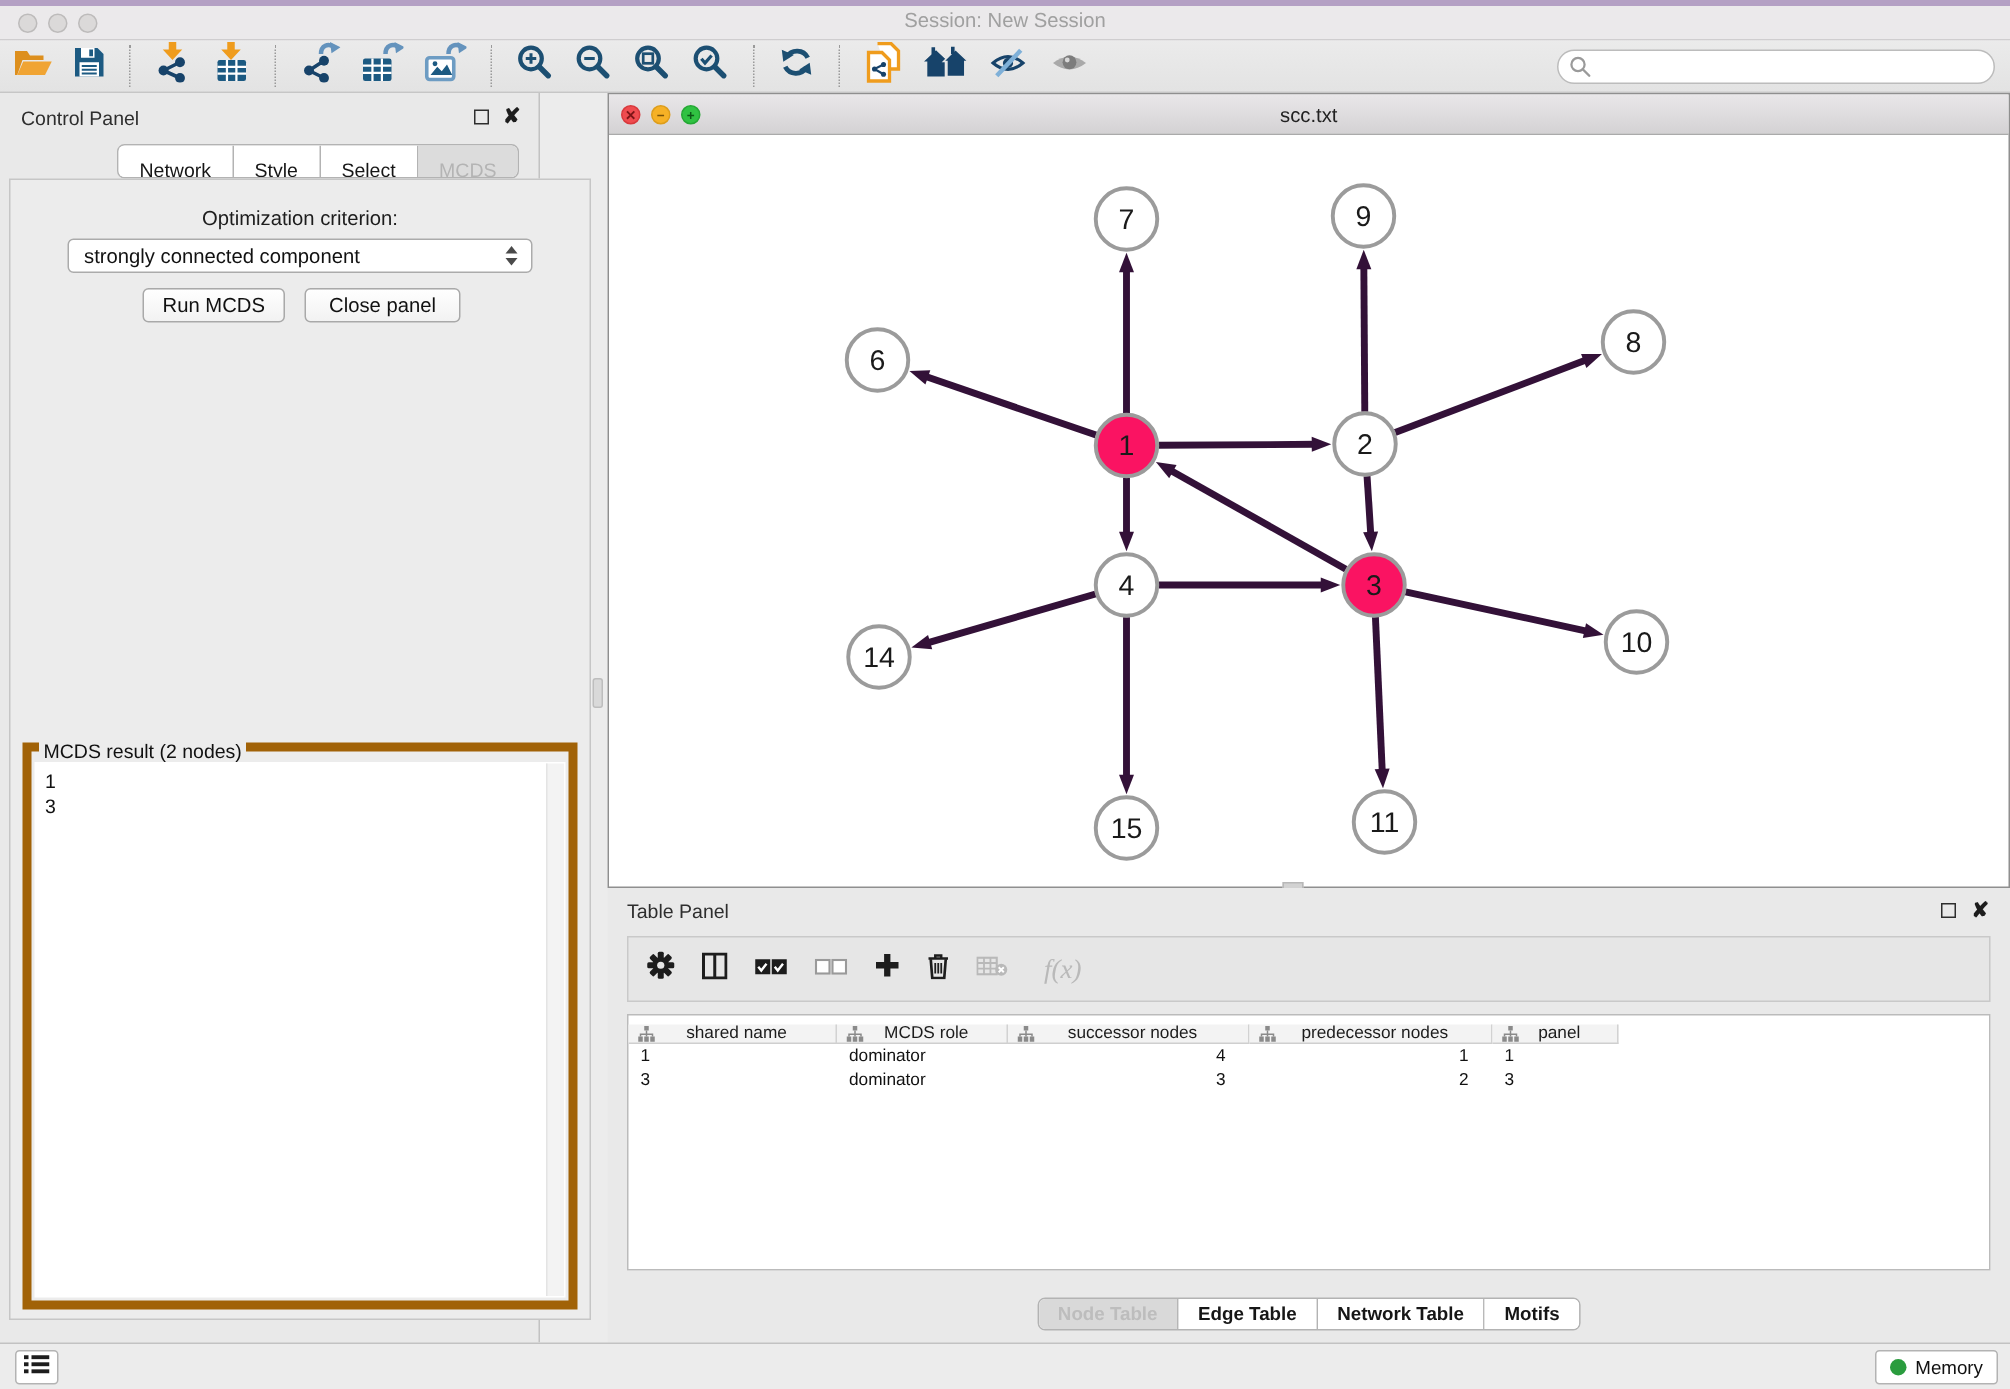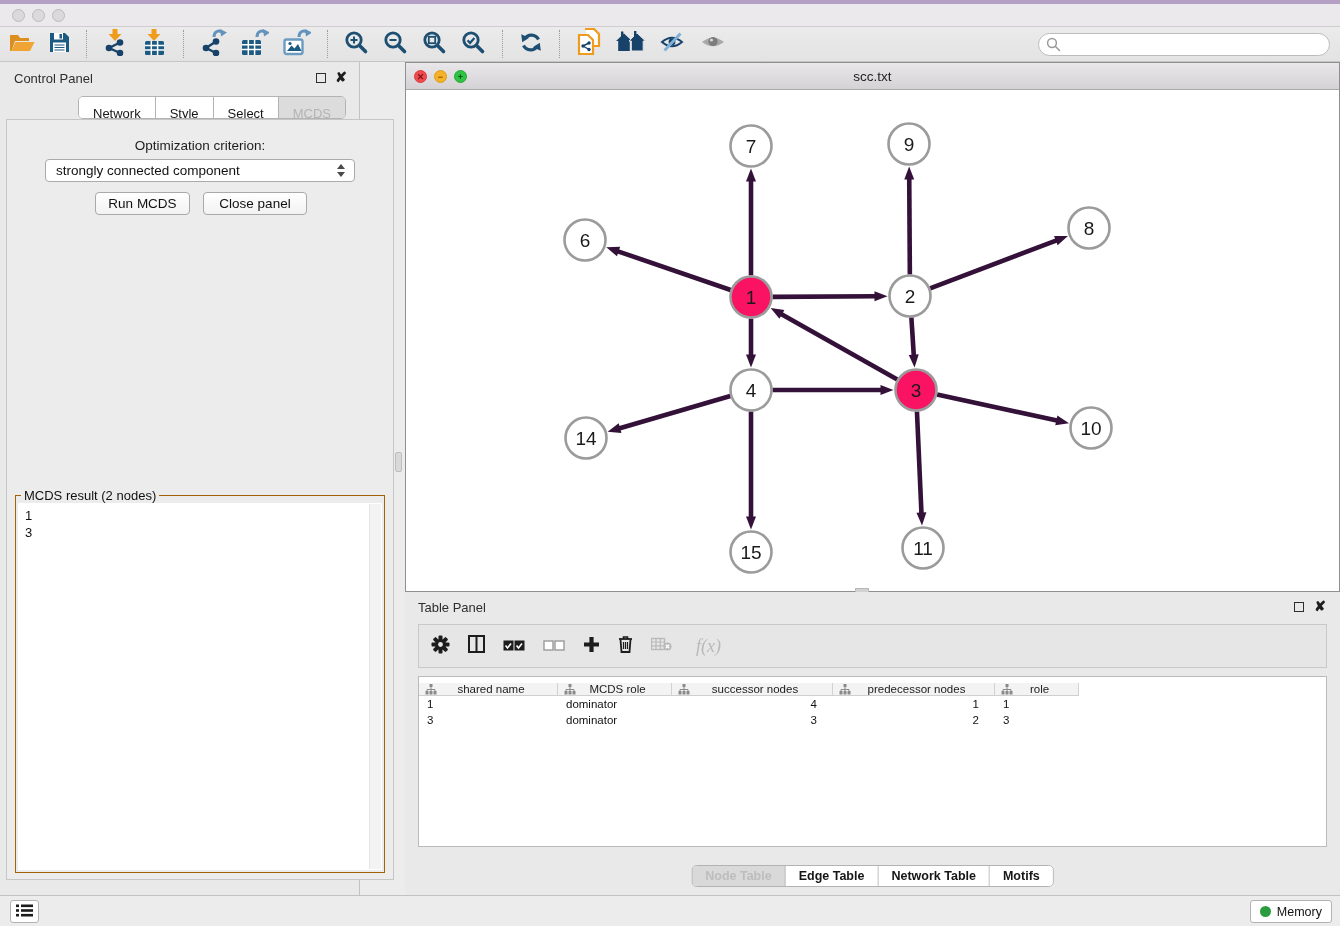--- a/index.html
+++ b/index.html
@@ -95,6 +95,7 @@
   <div class="traffic t-gray" style="left:12px"></div>
   <div class="traffic t-gray" style="left:32px"></div>
   <div class="traffic t-gray" style="left:52px"></div>
+  <div id="win-title">Session: New Session</div>
 </div>
 
 <div class="abs" id="toolbar">

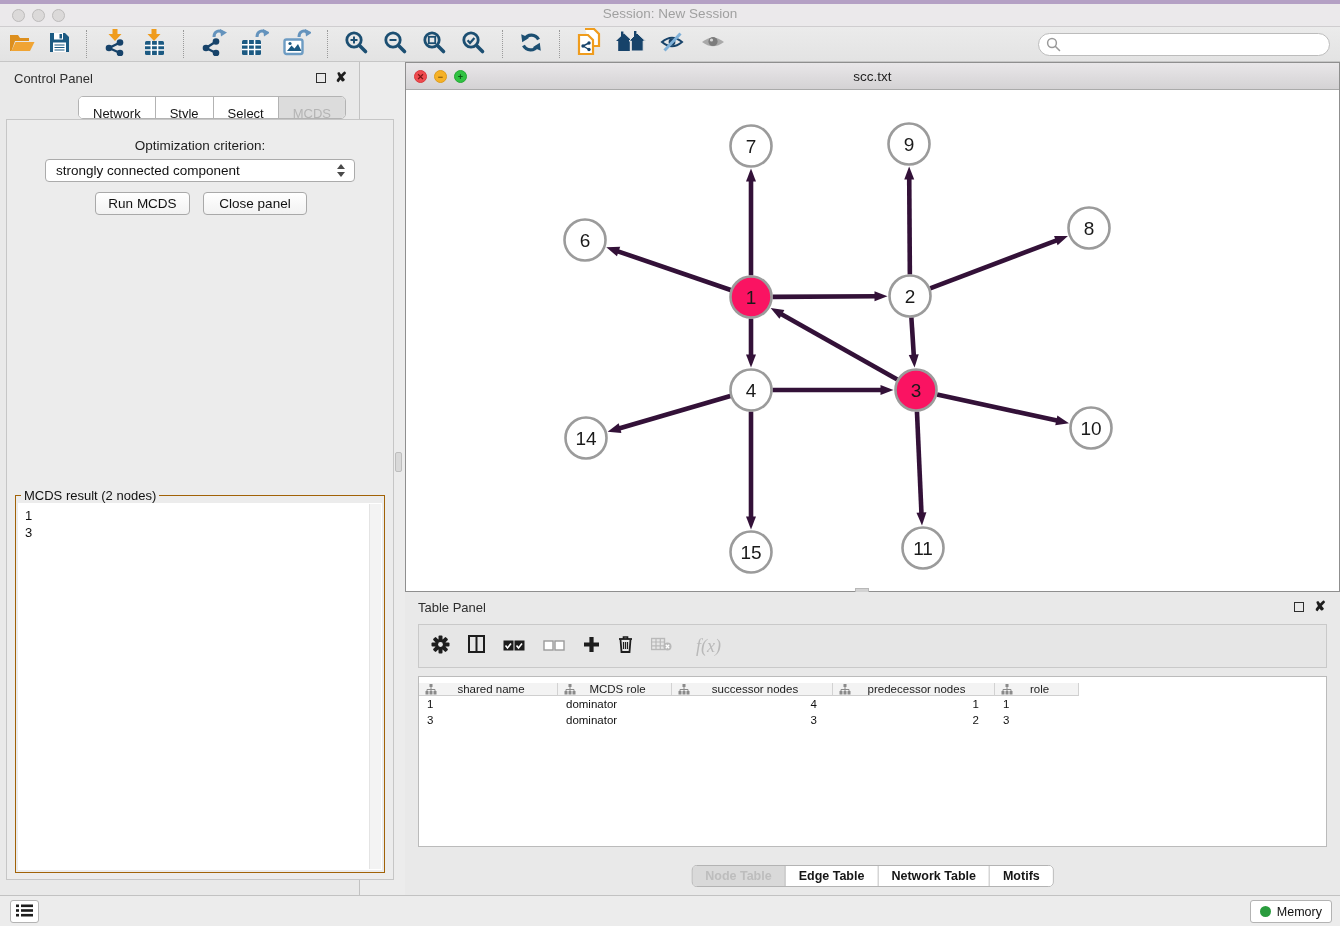--- a/index.html
+++ b/index.html
@@ -44,7 +44,7 @@
   .cp-btn { position:absolute; top:72px; height:23px; background:linear-gradient(#ffffff,#f2f2f2); border:1px solid #a9a9a9; border-radius:4px; font-size:13.5px; color:#111; display:flex; align-items:center; justify-content:center; }
   #run-btn { left:88px; width:95px; }
   #closepanel-btn { left:196px; width:104px; }
-  #result-fieldset { position:absolute; left:8px; top:375px; width:370px; height:378px; border:1px solid #a16207; }
+  #result-fieldset { position:absolute; left:8px; top:375px; width:370px; height:378px; border:6px solid #a16207; }
   #result-legend { position:absolute; left:5px; top:-8px; background:#ececec; padding:0 3px; font-size:13px; color:#111; }
   #result-box { position:absolute; left:2px; top:7px; right:2px; bottom:2px; background:#fff; }
   #result-scroll { position:absolute; right:1px; top:1px; width:12px; bottom:1px; background:#f3f3f3; border-left:1px solid #e4e4e4; }

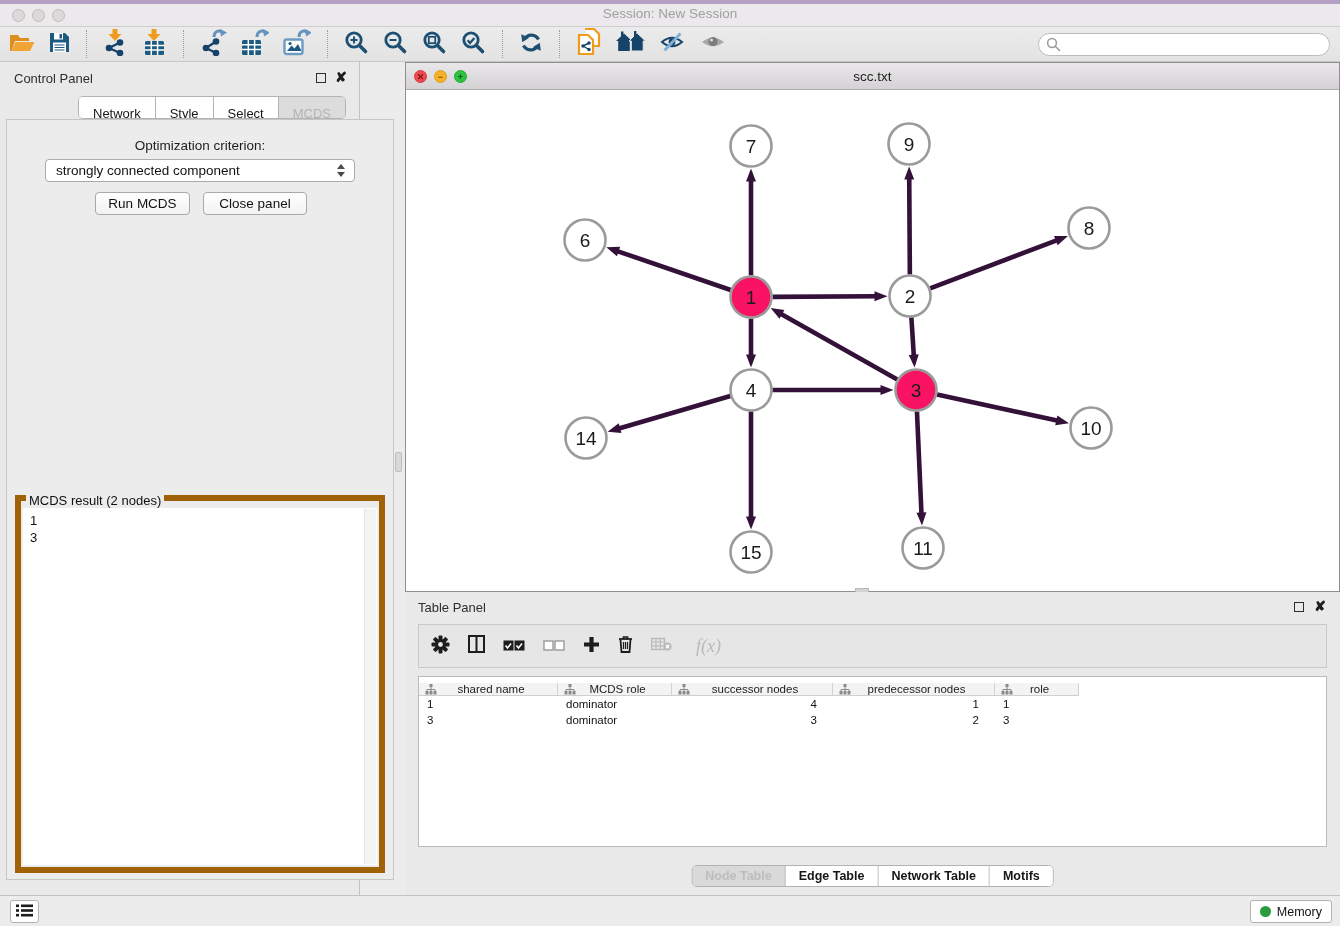--- a/index.html
+++ b/index.html
@@ -474,7 +474,7 @@
               <path d="M6 3 v2.5 M2 7 v-1.5 h8 V7 M6 5.5 V7" stroke="#8a8a8a" fill="none"></path>
             </svg>
           </span>
-          <span class="th-lab">role</span>
+          <span class="th-lab">panel</span>
         </div>
       </div>
     <div id="tbl-body">

